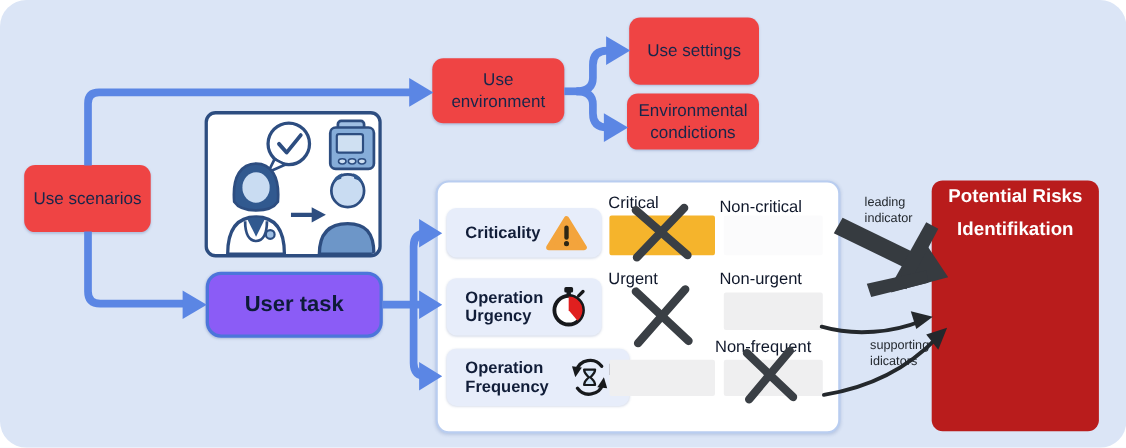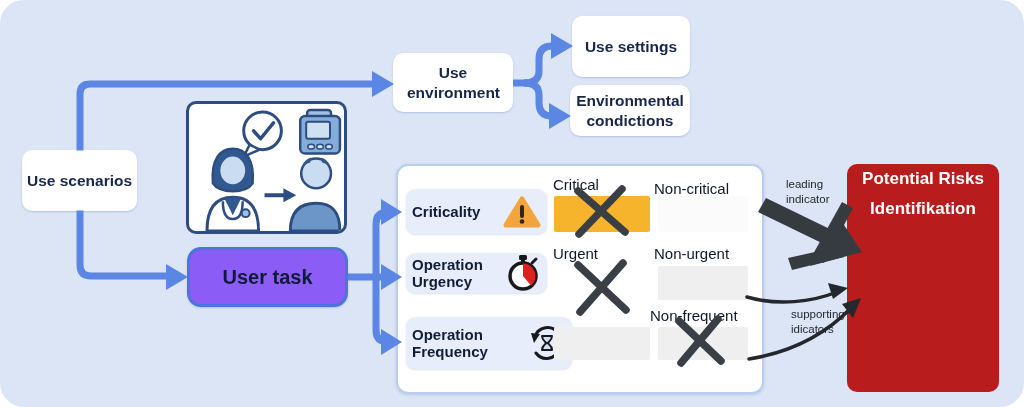--- a/index.html
+++ b/index.html
@@ -9,9 +9,9 @@
     font-family:"Liberation Sans", sans-serif;
   }
   .node{
-    position:absolute;background:#ffffff;border-radius:10px;
+    position:absolute;background:#ef4444;border-radius:10px;
     display:flex;align-items:center;justify-content:center;text-align:center;
-    color:#17264a;font-size:15.5px;font-weight:700;z-index:2;
+    color:#17264a;font-size:15.5px;font-weight:400;z-index:2;
     box-shadow:0 1px 2px rgba(60,90,150,.25);
   }
   .node .wrap{display:block;line-height:1.25;}

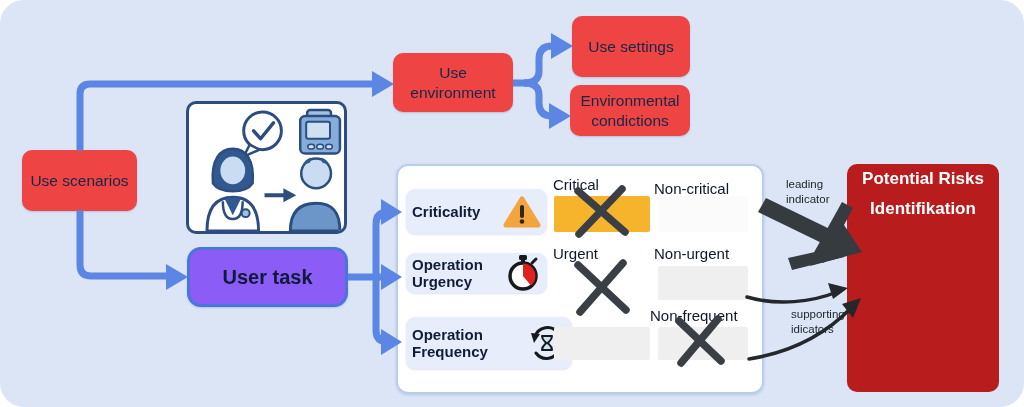--- a/index.html
+++ b/index.html
@@ -38,7 +38,7 @@
   }
   .pill{
     position:absolute;background:#e7edfa;border-radius:9px;
-    display:flex;align-items:center;padding:0 6px;gap:5px;
+    display:flex;align-items:center;padding:0 17px;gap:5px;
     font-weight:bold;color:#111d38;font-size:15px;box-sizing:border-box;
     box-shadow:0 1px 2px rgba(60,90,150,.18);
   }

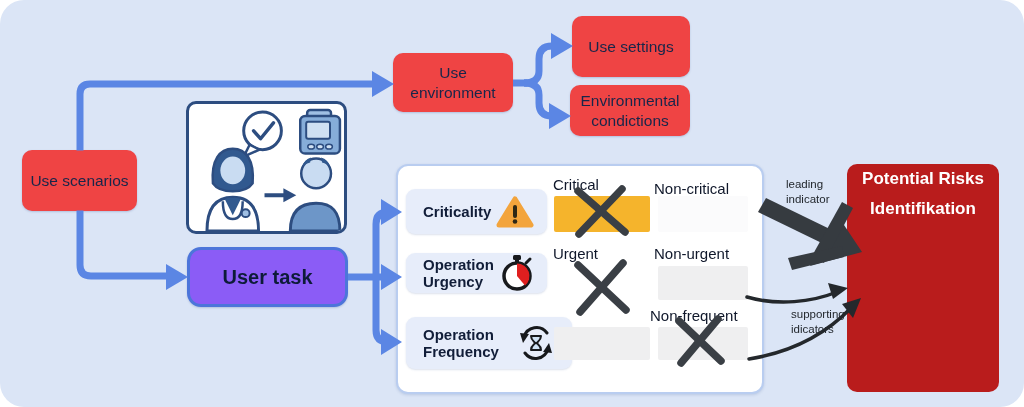--- a/index.html
+++ b/index.html
@@ -44,7 +44,7 @@
   }
   .pill .lbl{flex:1;line-height:1.15;}
   #pill-criticality{left:8px;top:23px;width:141px;height:45px;}
-  #pill-urgency{left:8px;top:87px;width:141px;height:40px;justify-content:space-between;}
+  #pill-urgency{left:8px;top:87px;width:141px;height:52px;justify-content:space-between;}
   #pill-frequency{left:8px;top:151px;width:166px;height:52px;}
   .hdr{position:absolute;font-size:15px;color:#0f172a;text-align:left;}
   #hdr-critical{left:155px;top:10px;width:98px;}

